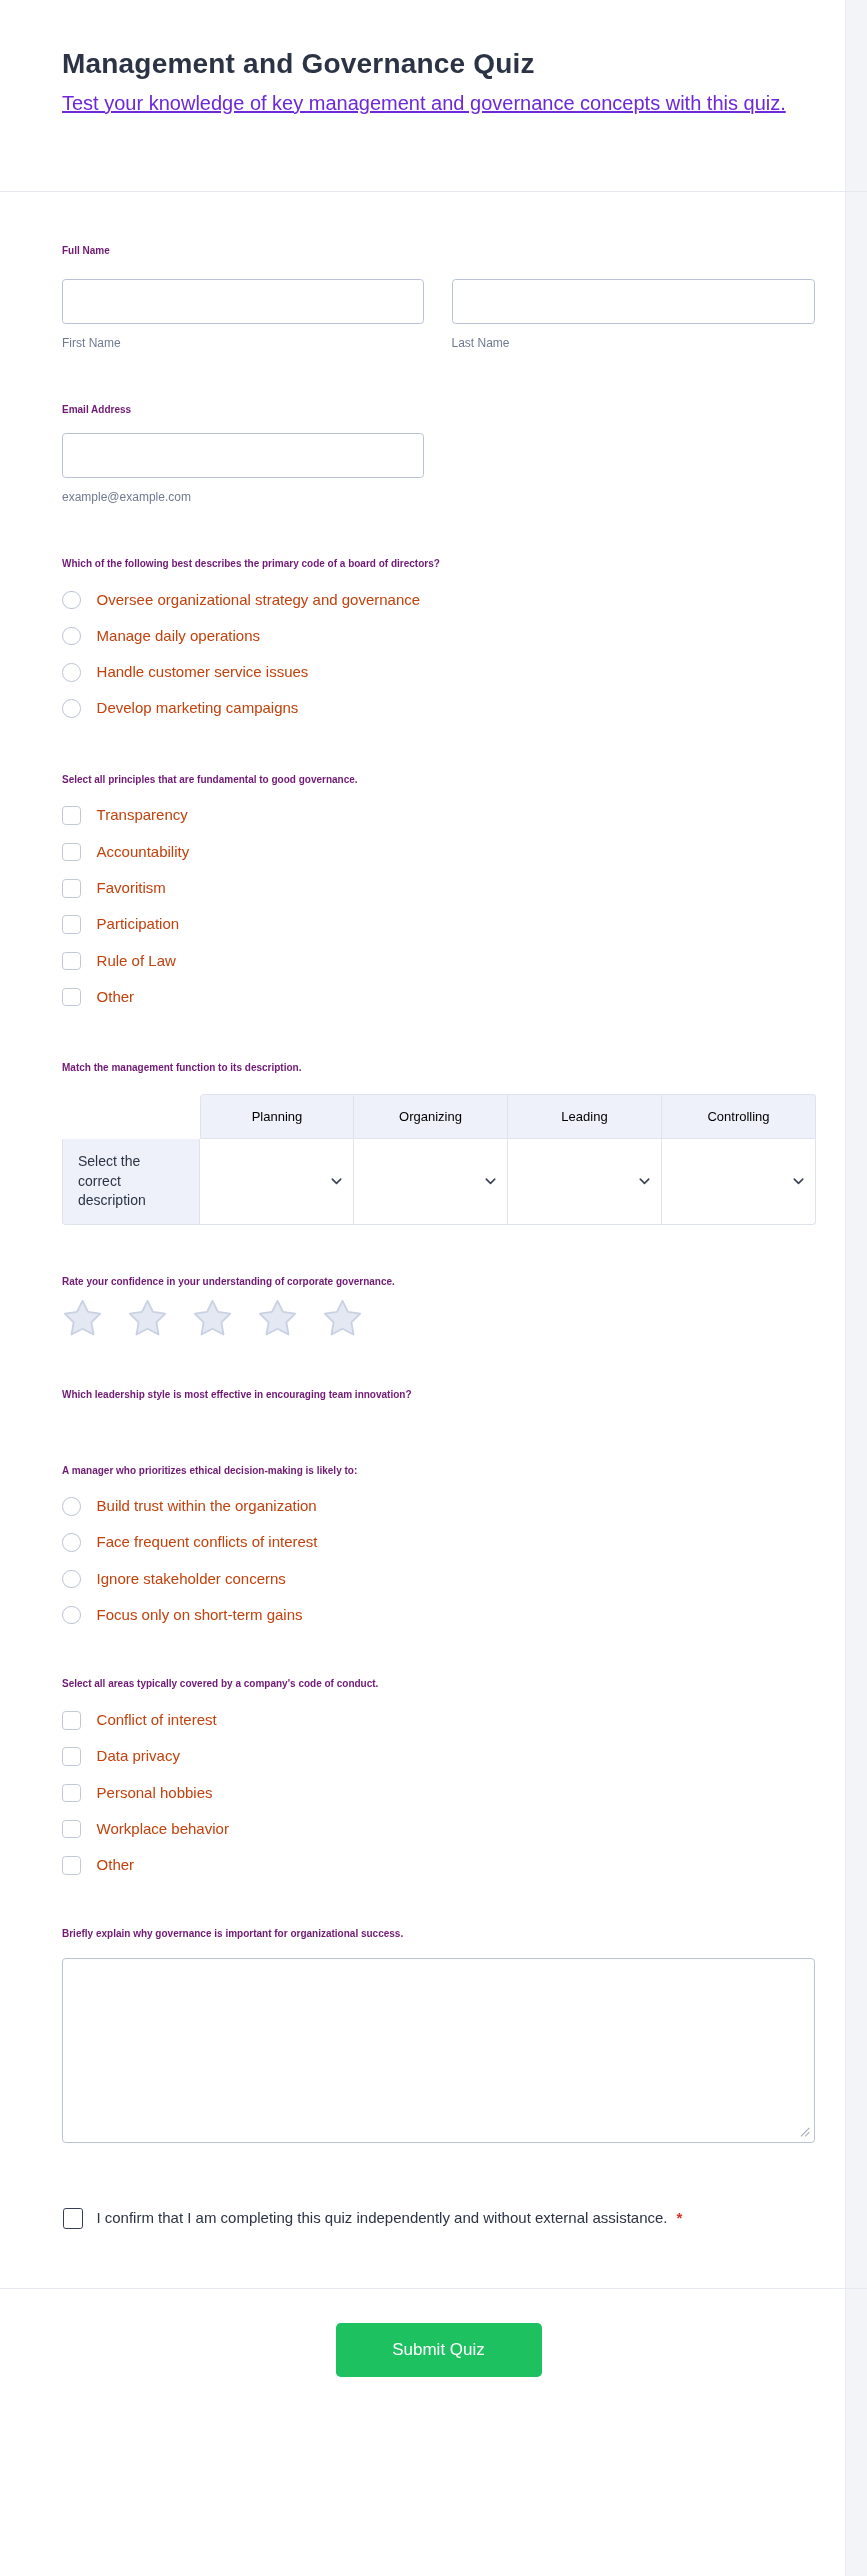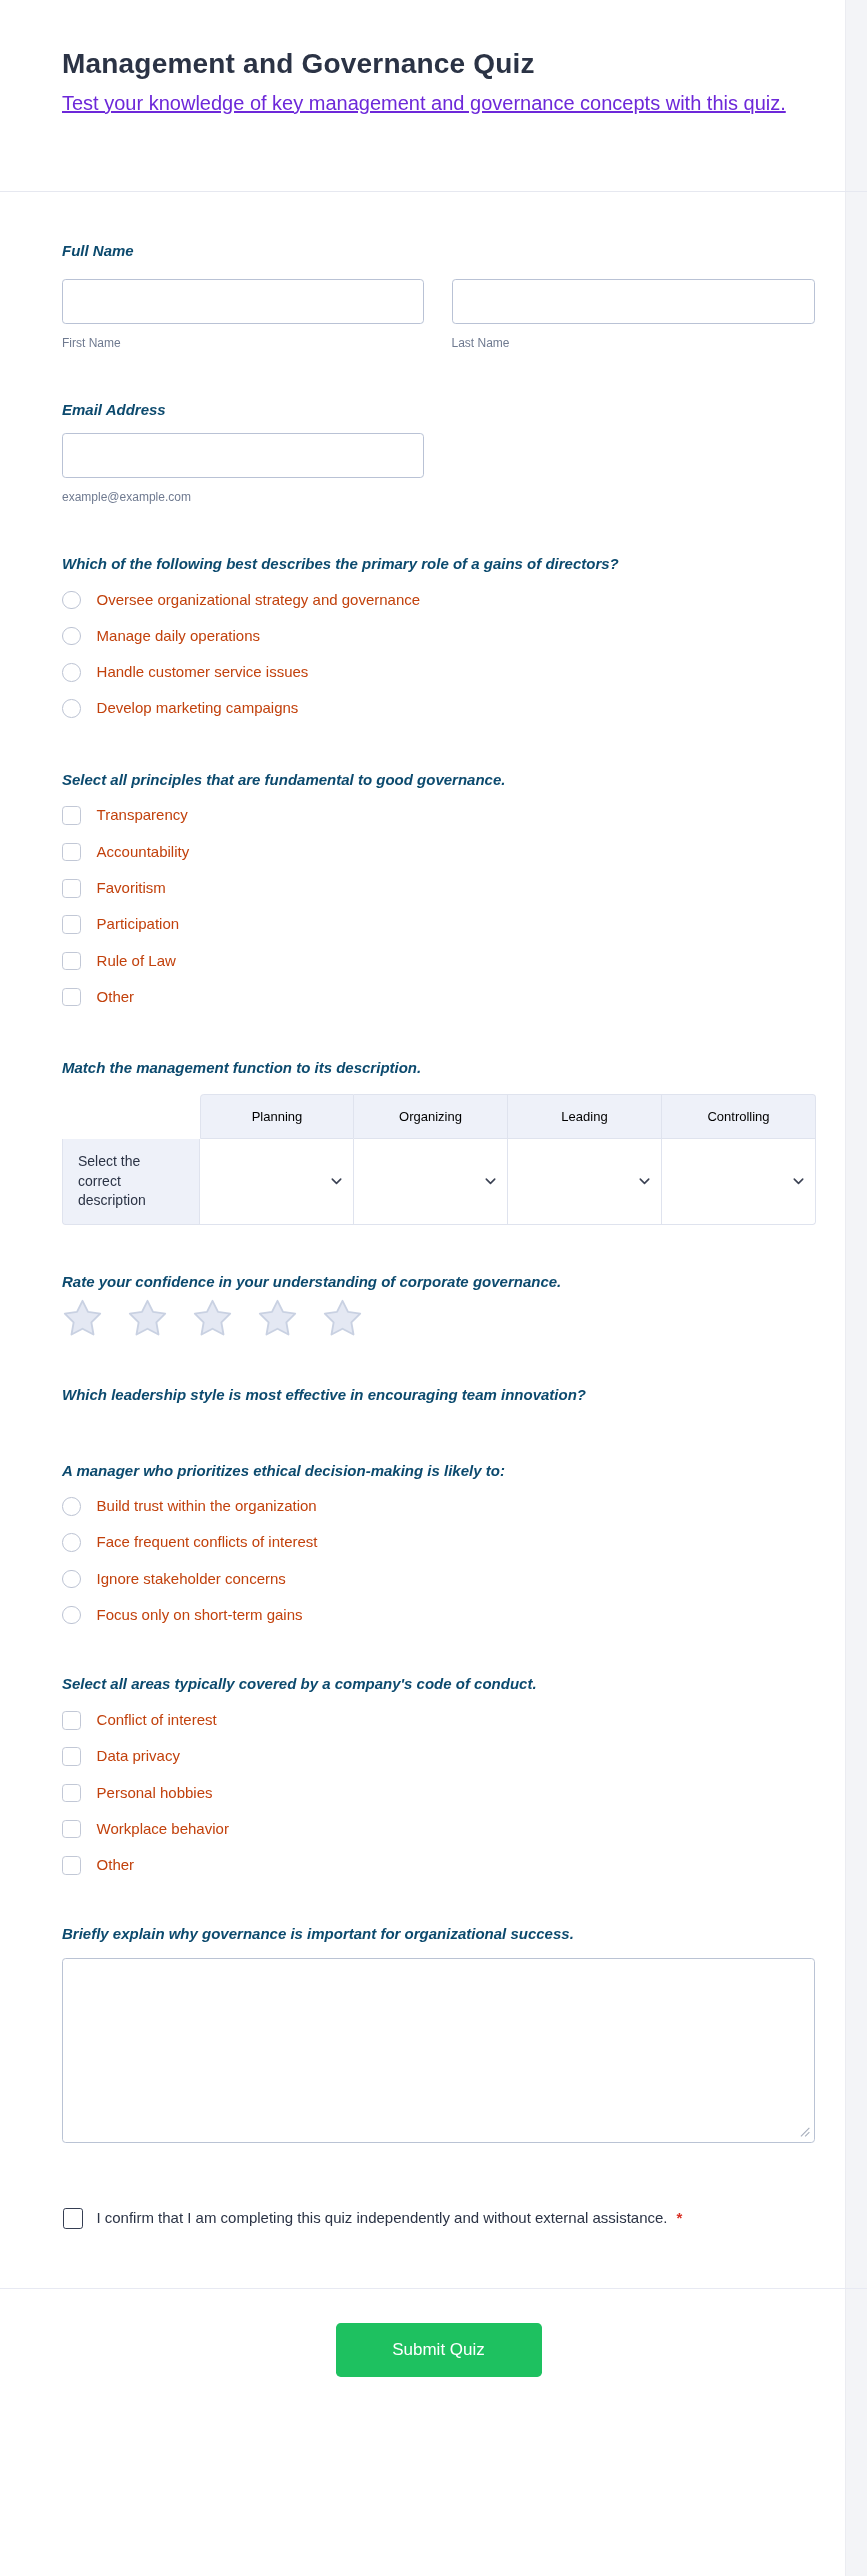--- a/index.html
+++ b/index.html
@@ -18,7 +18,7 @@
   .content { position:relative; z-index:1; padding:0 52px 0 62px; }
 
   .section { margin-top:50px; }
-  .q-label { font-size:15px; font-weight:600; color:#0c4a6e; line-height:20.5px;font-style:italic; }
+  .q-label { font-size:10px; font-weight:600; color:#701a75; line-height:20.5px; }
 
   
   .name-row { display:flex; gap:28px; margin-top:17px; }

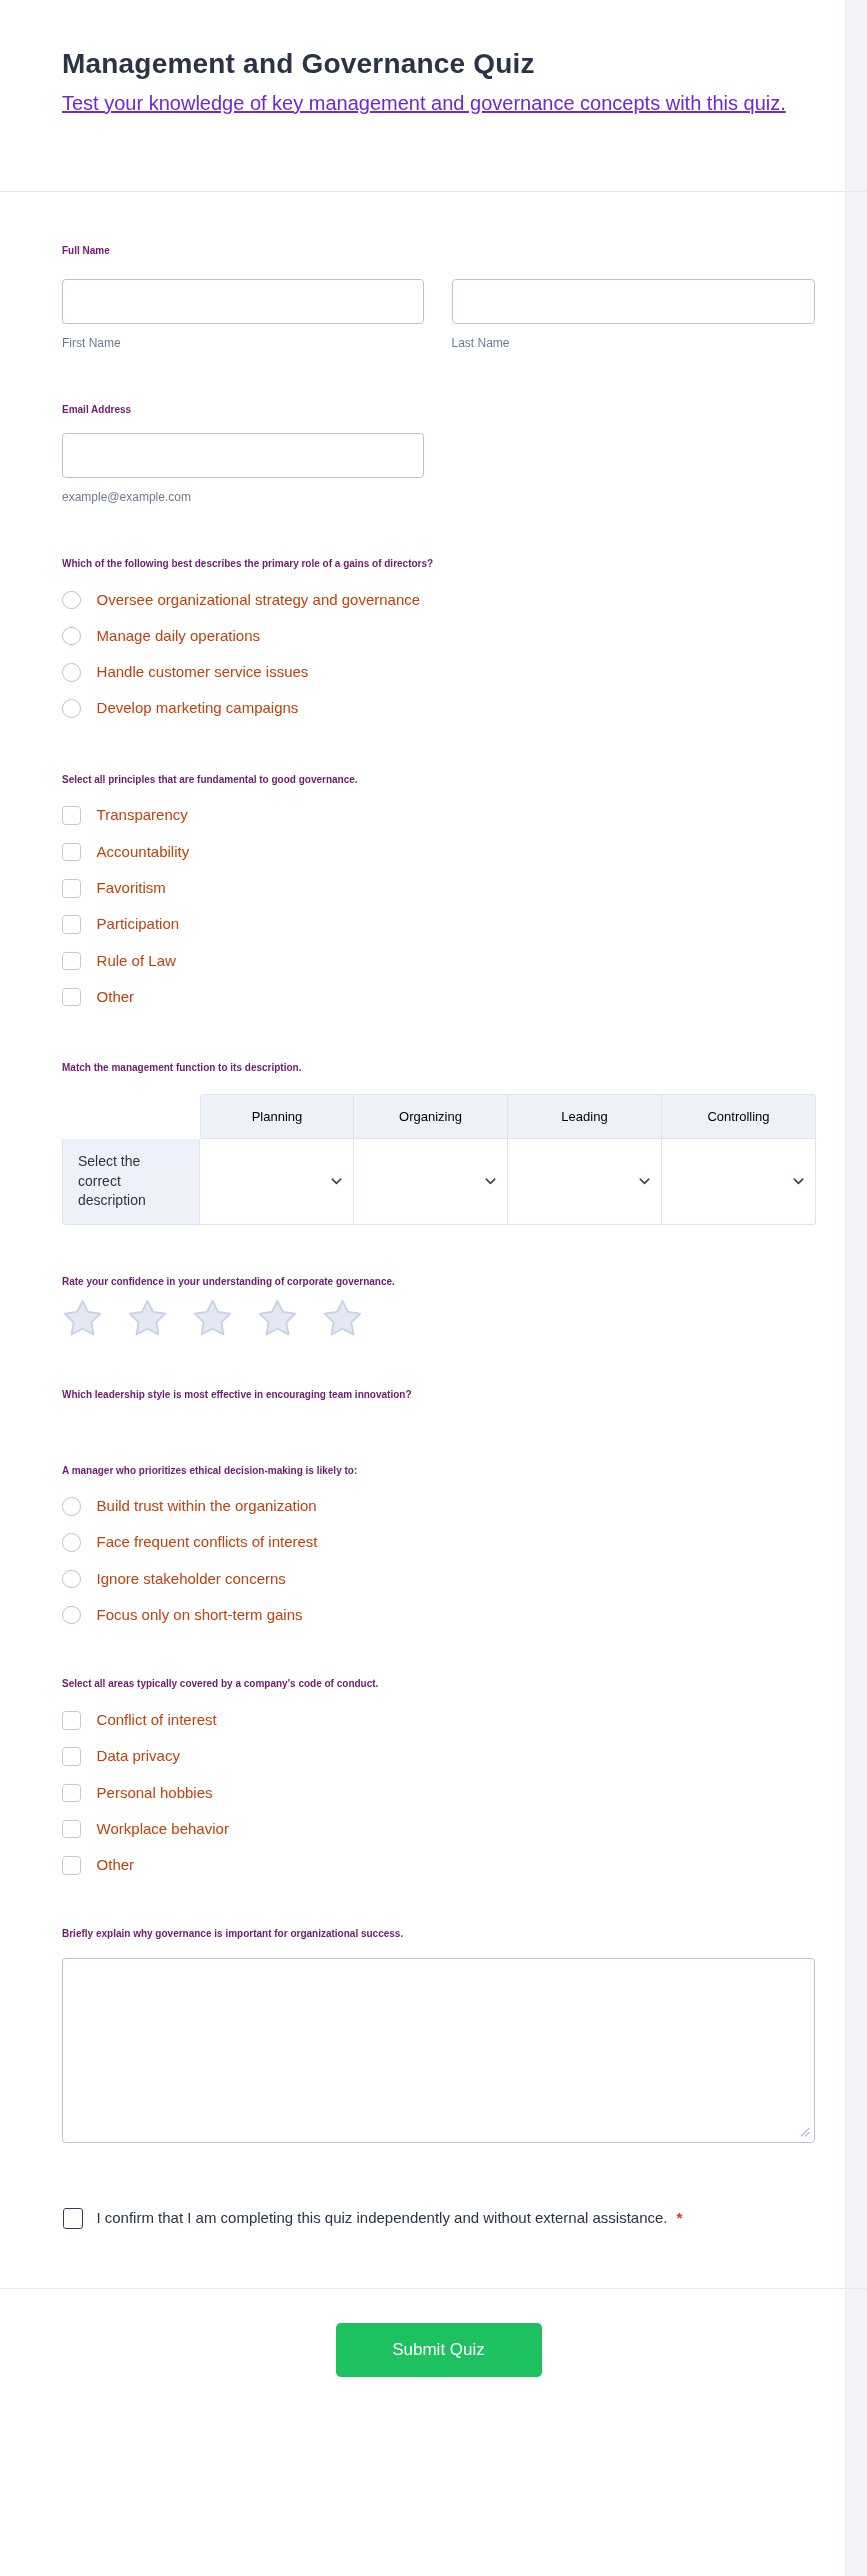--- a/index.html
+++ b/index.html
@@ -112,7 +112,7 @@
     </div>
 
     <div class="section">
-      <div class="q-label">Which of the following best describes the primary role of a gains of directors?</div>
+      <div class="q-label">Which of the following best describes the primary code of a board of directors?</div>
       <div class="opts">
         <div class="opt-row">
           <span class="radio-circle"></span>

